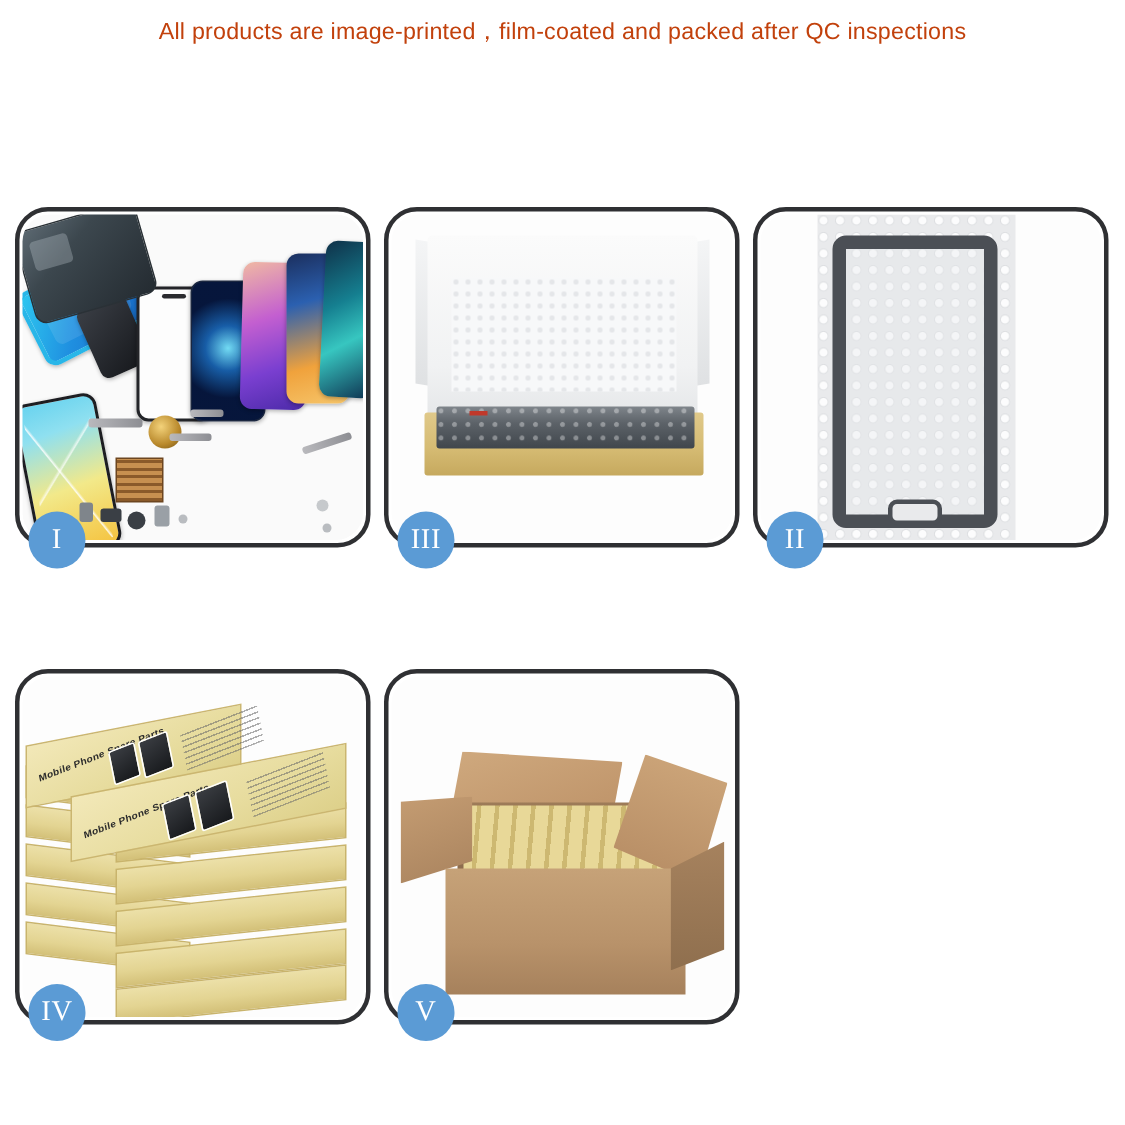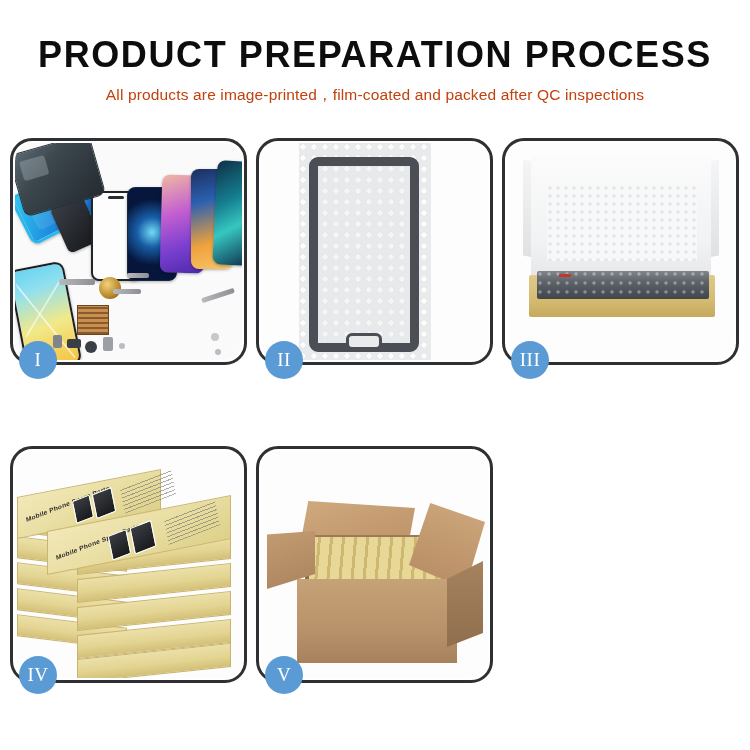--- a/index.html
+++ b/index.html
@@ -362,7 +362,6 @@
 <body>
 
 <div class="header">
-  <h1 class="main-title">PRODUCT PREPARATION PROCESS</h1>
   <p class="sub-title">All products are image-printed，film-coated and packed after QC inspections</p>
 </div>
 

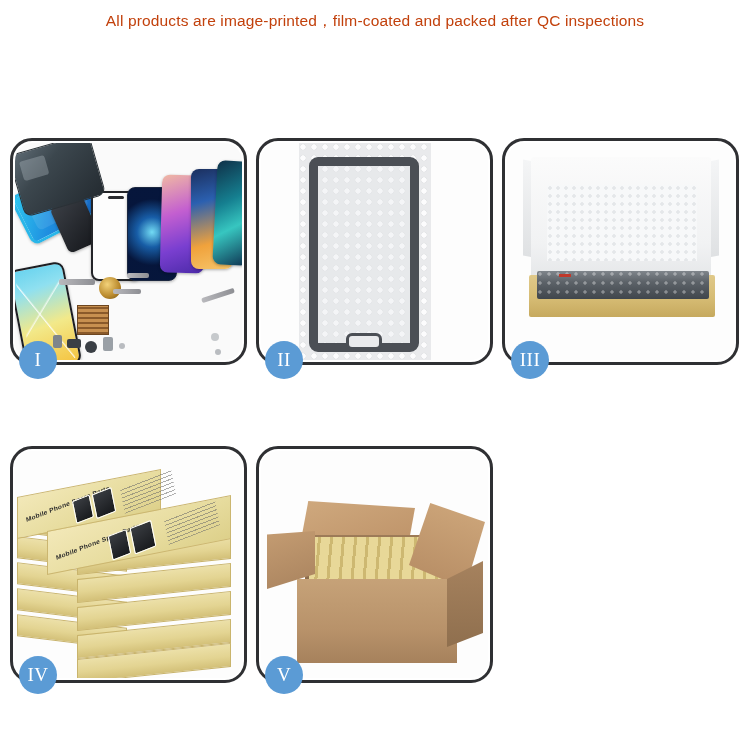--- a/index.html
+++ b/index.html
@@ -398,16 +398,6 @@
 
   <div class="panel">
     <div class="panel-photo">
-      <div class="p2-sheet">
-        <div class="bubbles"></div>
-      </div>
-      <div class="p2-screen"></div>
-    </div>
-    <div class="badge">II</div>
-  </div>
-
-  <div class="panel">
-    <div class="panel-photo">
       <div class="p3-lid-wingL"></div>
       <div class="p3-lid-wingR"></div>
       <div class="p3-lid"></div>
@@ -417,6 +407,16 @@
       <div class="p3-red"></div>
     </div>
     <div class="badge">III</div>
+  </div>
+
+  <div class="panel">
+    <div class="panel-photo">
+      <div class="p2-sheet">
+        <div class="bubbles"></div>
+      </div>
+      <div class="p2-screen"></div>
+    </div>
+    <div class="badge">II</div>
   </div>
 
   <div class="panel row2">

